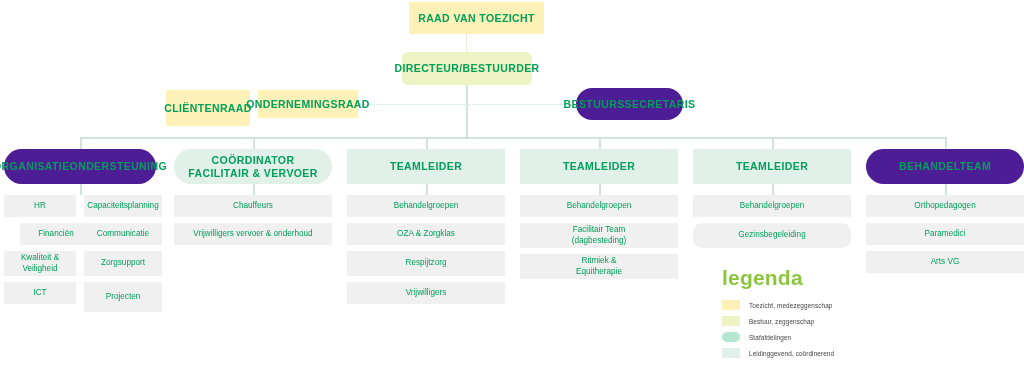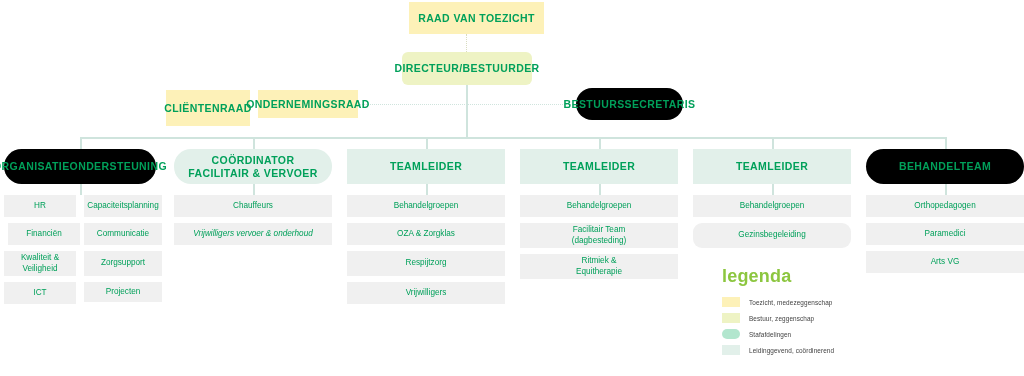--- a/index.html
+++ b/index.html
@@ -42,7 +42,7 @@
   
   .c-bestuur  { background: #eef3c4; }
   
-  .c-staf     { background: #000000; }
+  .c-staf     { background: #4c1d95; }
   
   .c-leiding  { background: #e2f0ea; }
 

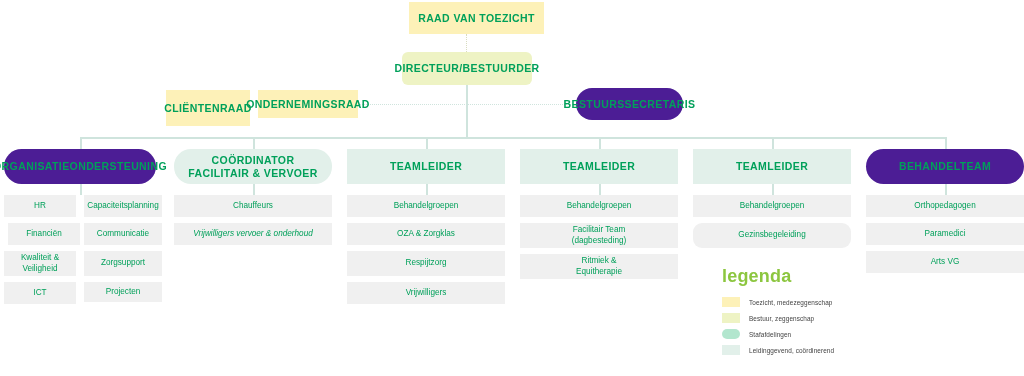--- a/index.html
+++ b/index.html
@@ -164,7 +164,7 @@
   <div class="node node-top c-staf pill" style="left:866px; top:149px; width:158px; height:35px;">BEHANDELTEAM</div>
 
   <div class="sub" style="left:4px;  top:195px; width:72px; height:22px;">HR</div>
-  <div class="sub" style="left:8px;  top:223px; width:72px; height:22px;">Financiën</div>
+  <div class="sub" style="left:20px;  top:223px; width:72px; height:22px;">Financiën</div>
   <div class="sub" style="left:4px;  top:251px; width:72px; height:25px; white-space:pre-line;">Kwaliteit &amp;
 Veiligheid</div>
   <div class="sub" style="left:4px;  top:282px; width:72px; height:22px;">ICT</div>

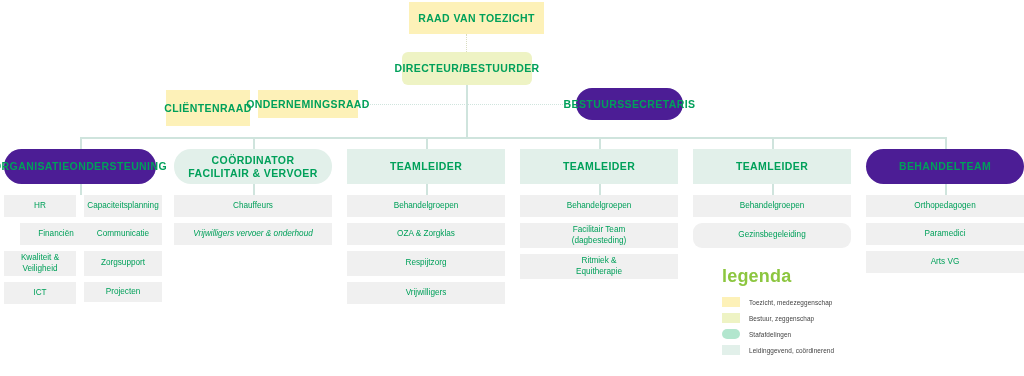--- a/index.html
+++ b/index.html
@@ -175,7 +175,7 @@
   <div class="sub" style="left:84px; top:282px; width:78px; height:20px;">Projecten</div>
 
   <div class="sub" style="left:174px; top:195px; width:158px; height:22px;">Chauffeurs</div>
-  <div class="sub" style="left:174px; top:223px; width:158px; height:22px;font-style:italic;">Vrijwilligers vervoer &amp; onderhoud</div>
+  <div class="sub" style="left:174px; top:223px; width:158px; height:22px;">Vrijwilligers vervoer &amp; onderhoud</div>
 
   <div class="sub" style="left:347px; top:195px; width:158px; height:22px;">Behandelgroepen</div>
   <div class="sub" style="left:347px; top:223px; width:158px; height:22px;">OZA &amp; Zorgklas</div>

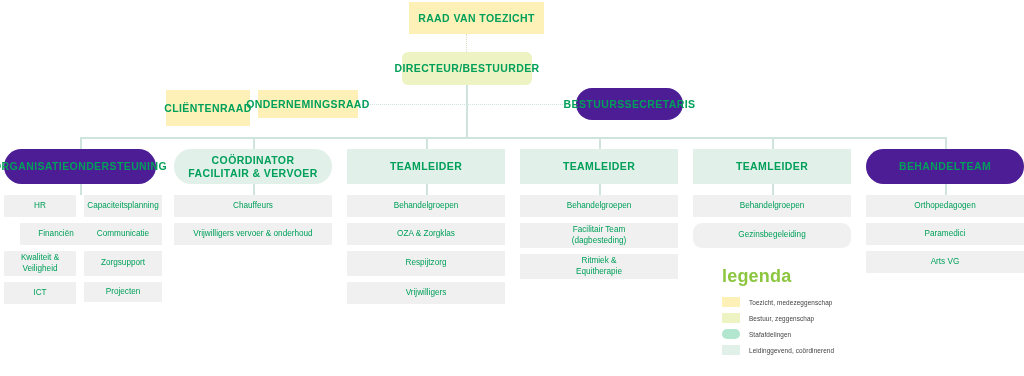--- a/index.html
+++ b/index.html
@@ -88,7 +88,7 @@
     width: 230px;
   }
   .legend-title {
-    font-size: 18px;
+    font-size: 21px;
     font-weight: bold;
     color: #8cc63f;
     margin: 0 0 10px 0;

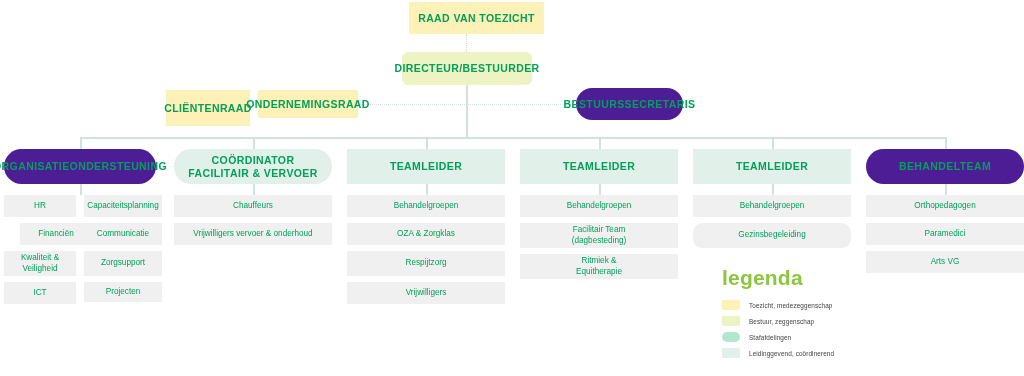--- a/index.html
+++ b/index.html
@@ -172,7 +172,7 @@
   <div class="sub" style="left:84px; top:195px; width:78px; height:22px;">Capaciteitsplanning</div>
   <div class="sub" style="left:84px; top:223px; width:78px; height:22px;">Communicatie</div>
   <div class="sub" style="left:84px; top:251px; width:78px; height:25px;">Zorgsupport</div>
-  <div class="sub" style="left:84px; top:282px; width:78px; height:20px;">Projecten</div>
+  <div class="sub" style="left:84px; top:282px; width:78px; height:30px;">Projecten</div>
 
   <div class="sub" style="left:174px; top:195px; width:158px; height:22px;">Chauffeurs</div>
   <div class="sub" style="left:174px; top:223px; width:158px; height:22px;">Vrijwilligers vervoer &amp; onderhoud</div>

